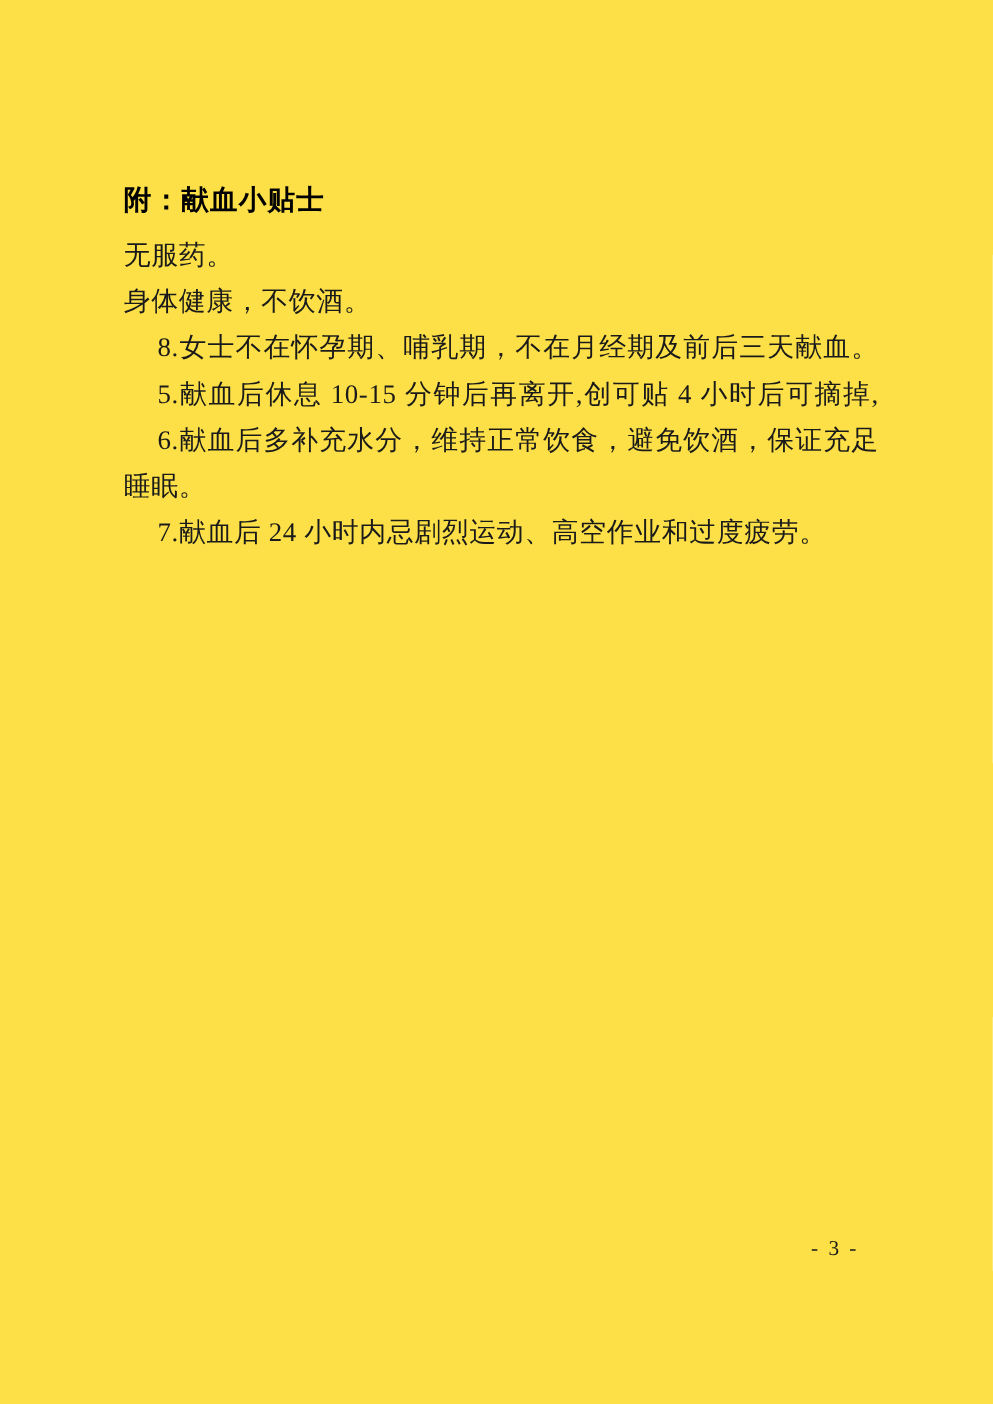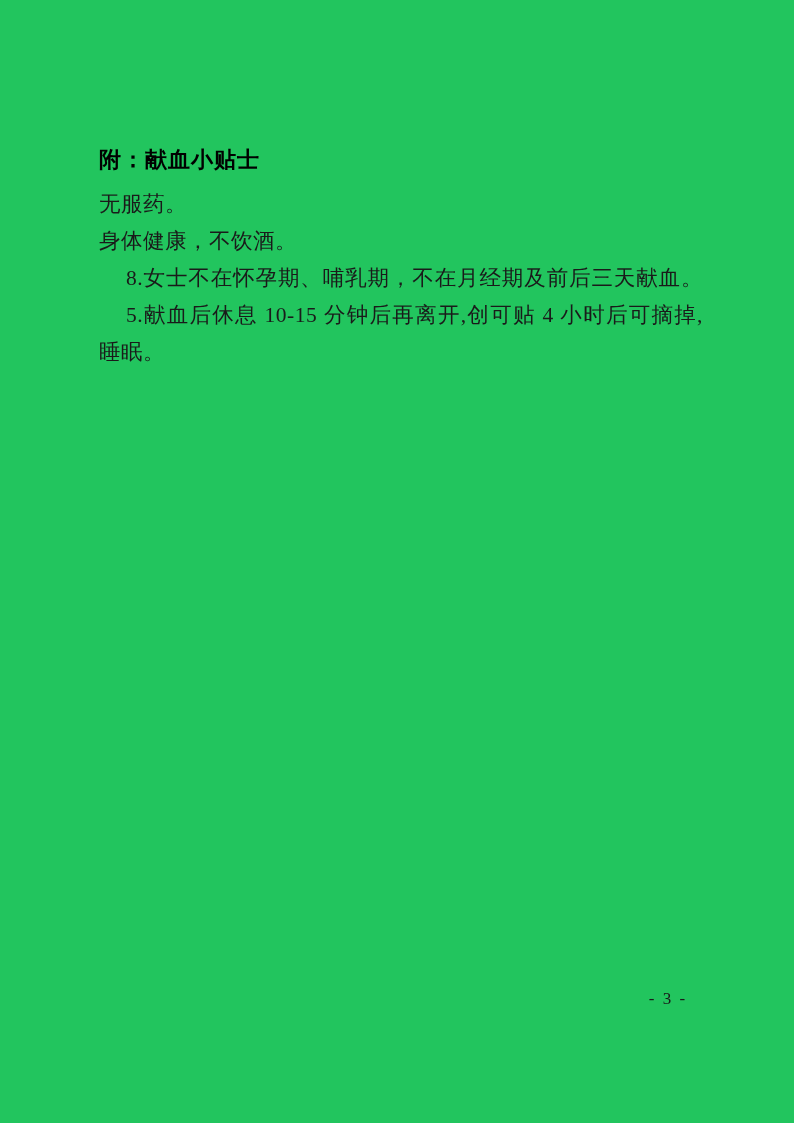--- a/index.html
+++ b/index.html
@@ -18,7 +18,7 @@
     left: 0; top: 0;
     width: 794px;
     height: 1123px;
-    background: #22c55e;
+    background: #fde047;
   }
   .content {
     position: absolute;

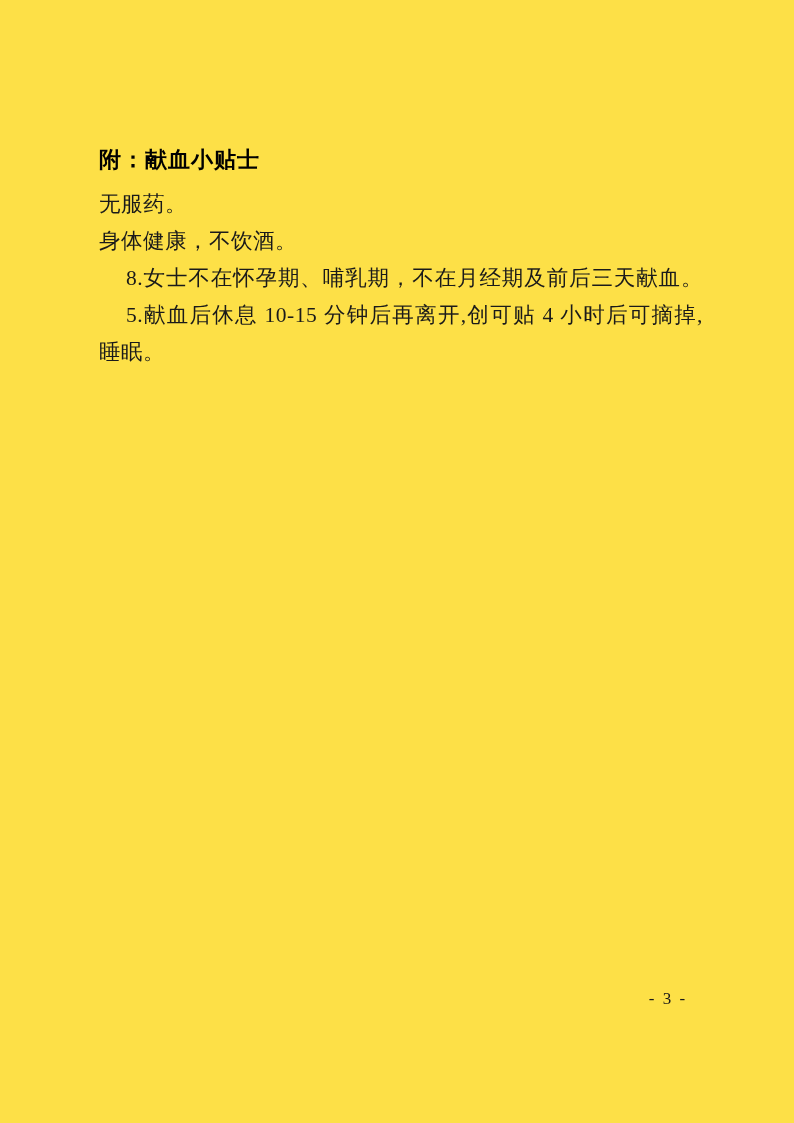--- a/index.html
+++ b/index.html
@@ -83,6 +83,7 @@
 
     <div class="line indent fill">5.献血后休息 10-15 分钟后再离开,创可贴 4 小时后可摘掉,</div>
 
+    <div class="line indent fill">6.献血后多补充水分，维持正常饮食，避免饮酒，保证充足</div>
     <div class="line">睡眠。</div>
 
 

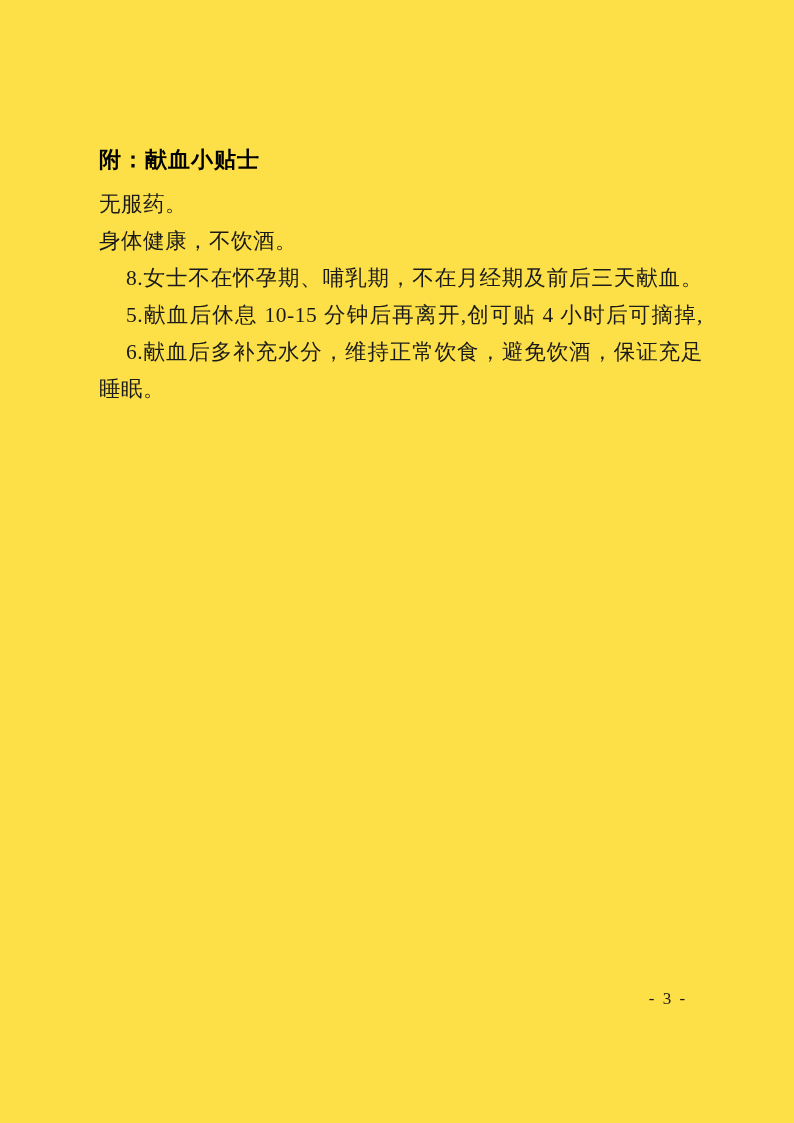--- a/index.html
+++ b/index.html
@@ -86,6 +86,7 @@
     <div class="line indent fill">6.献血后多补充水分，维持正常饮食，避免饮酒，保证充足</div>
     <div class="line">睡眠。</div>
 
+    <div class="line indent">7.献血后 24 小时内忌剧烈运动、高空作业和过度疲劳。</div>
 
   </div>
 

